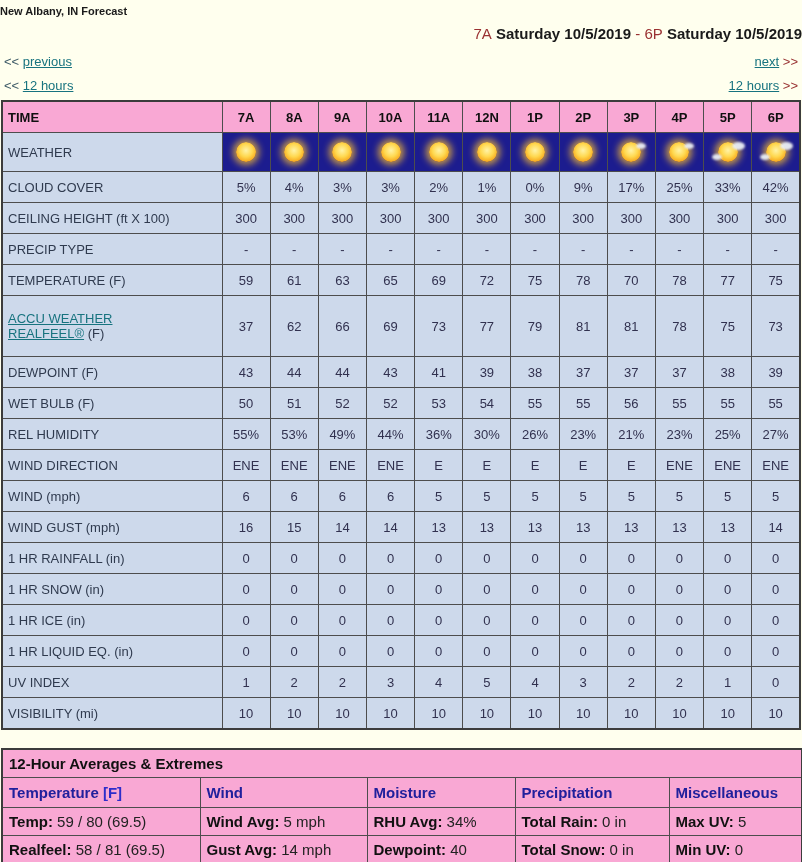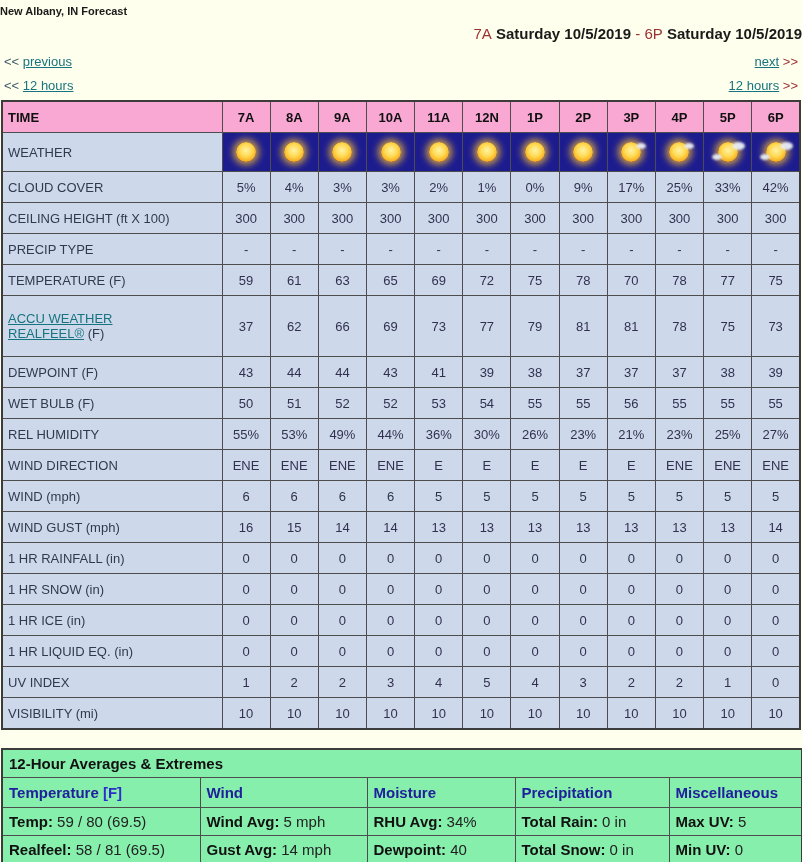--- a/index.html
+++ b/index.html
@@ -73,7 +73,7 @@
     border:2px solid #3c3c3c;font-size:15px;
   }
   table.summary td{
-    border:1px solid #4d4d4d;background:#86efac;
+    border:1px solid #4d4d4d;background:#f9a8d4;
     padding:0 0 0 6px;overflow:hidden;white-space:nowrap;
   }
   td.sum-title{height:27px;font-weight:bold;color:#111;}

